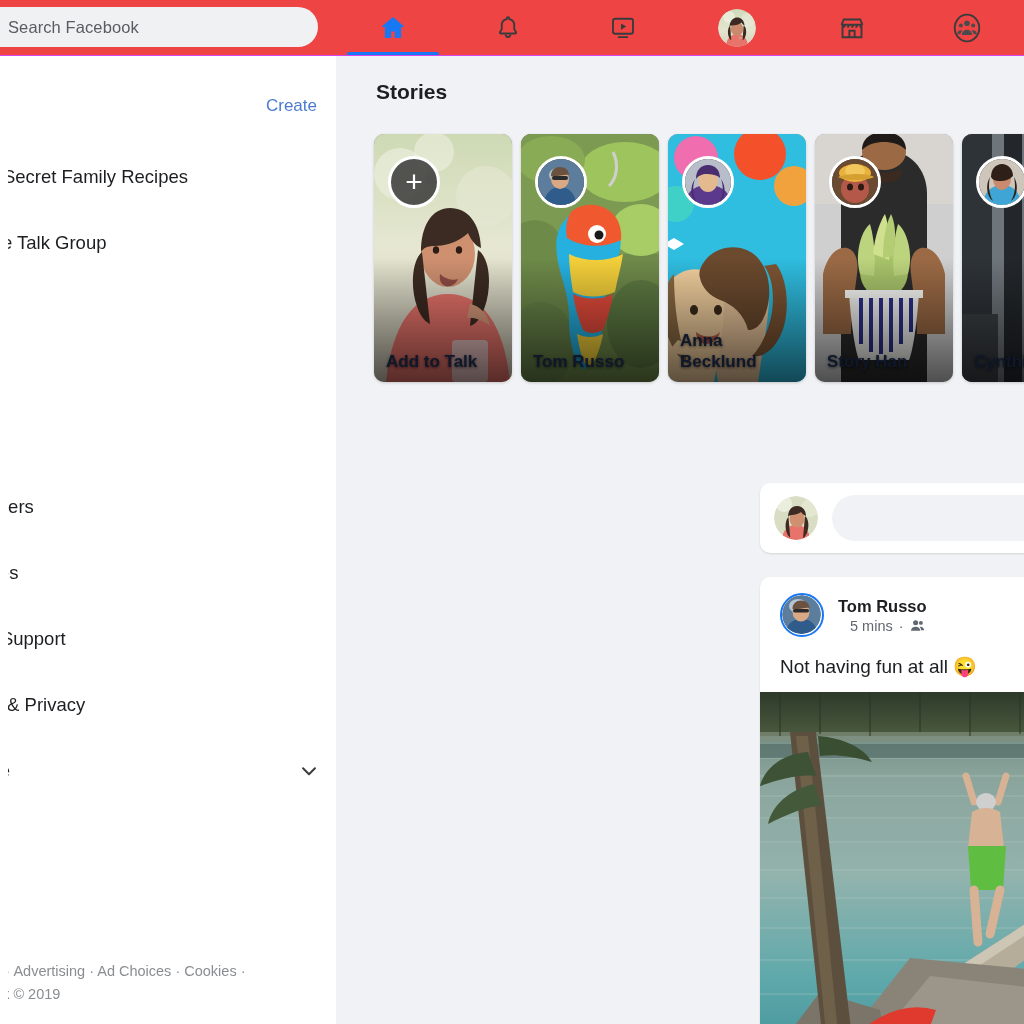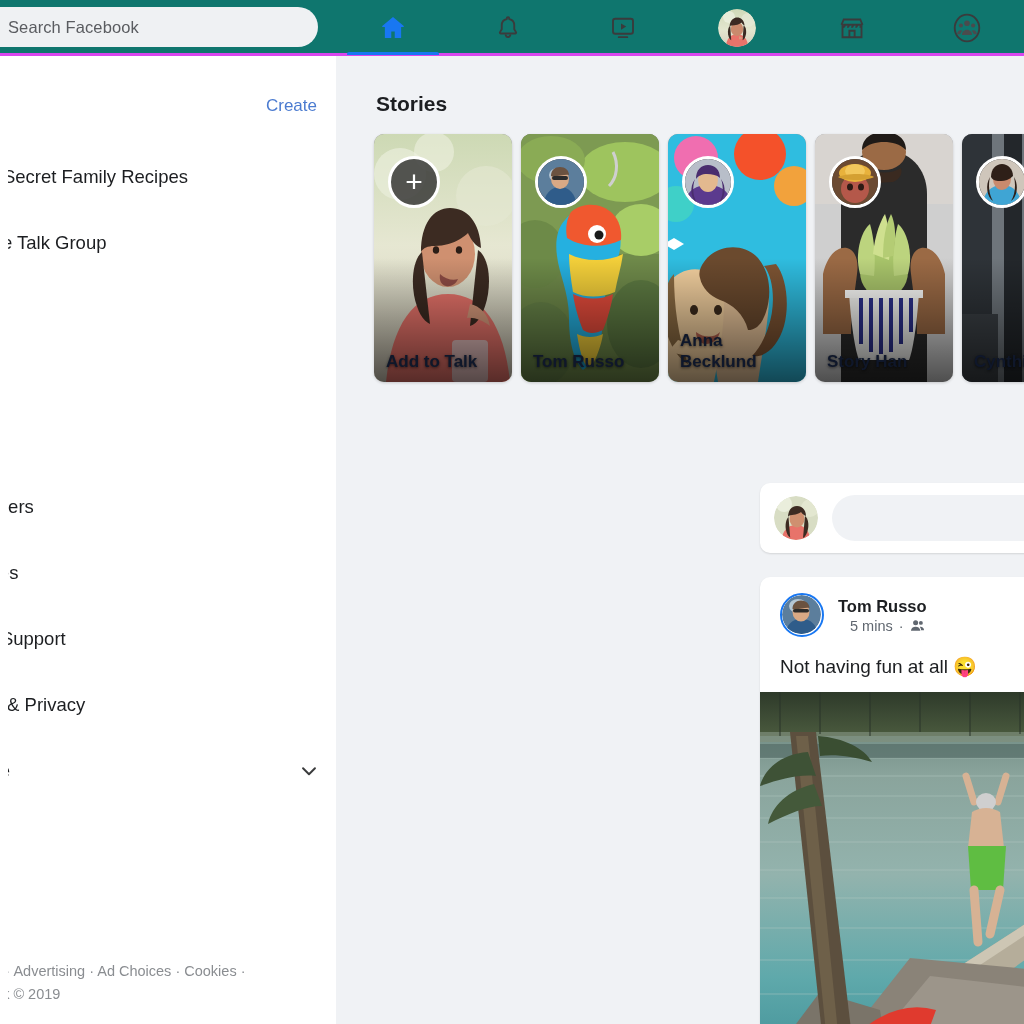--- a/index.html
+++ b/index.html
@@ -14,8 +14,8 @@
   
   .topbar {
     position: absolute; top: 0; left: 0; width: 1024px; height: 56px;
-    background: #0f766e;
-    border-bottom: 3px solid #d946ef;
+    background: #ef4444;
+    border-bottom: 1px solid #d946ef;
     display: flex; align-items: center;
     z-index: 30;
   }

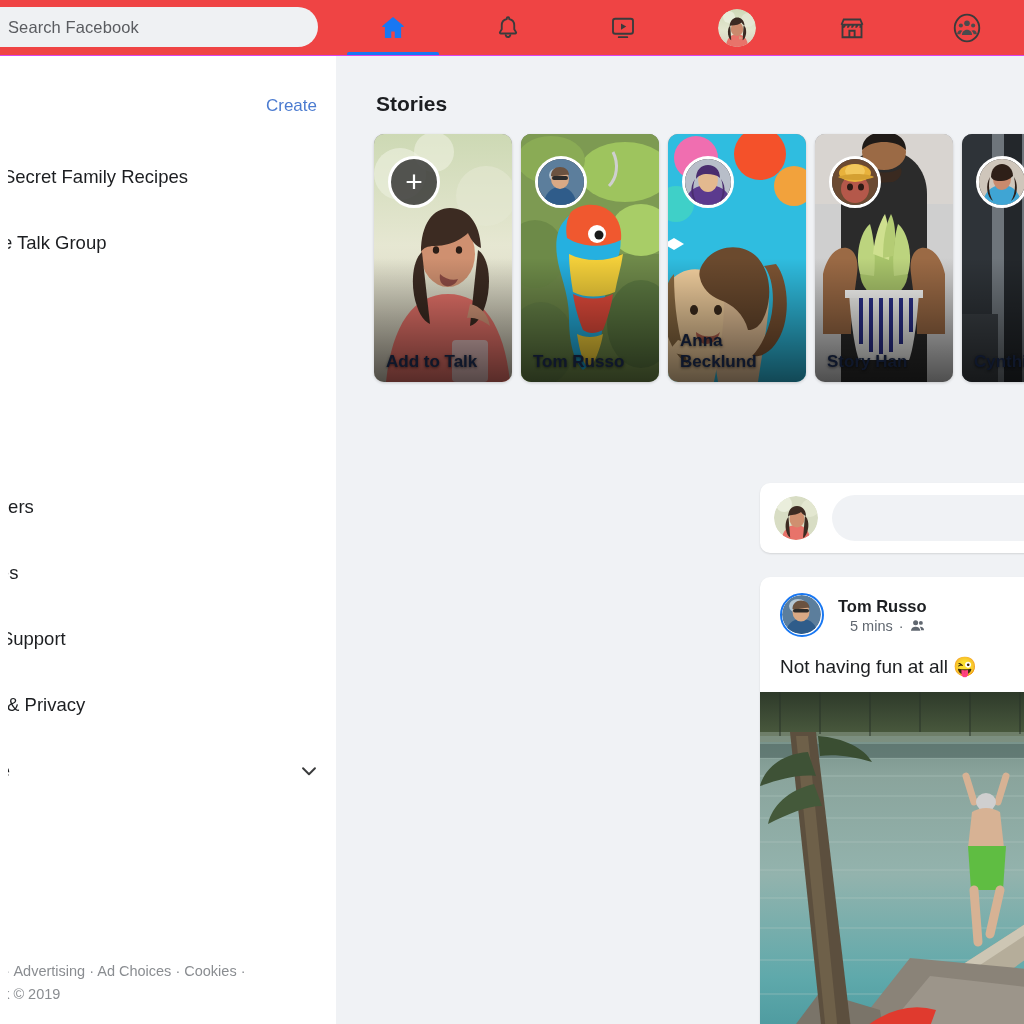--- a/index.html
+++ b/index.html
@@ -86,7 +86,7 @@
     overflow: hidden;
   }
   .stories-title {
-    position: absolute; left: 40px; top: 36px;
+    position: absolute; left: 40px; top: 24px;
     font-size: 21px; font-weight: bold; color: #1c1e21;
   }
   .stories-row {

